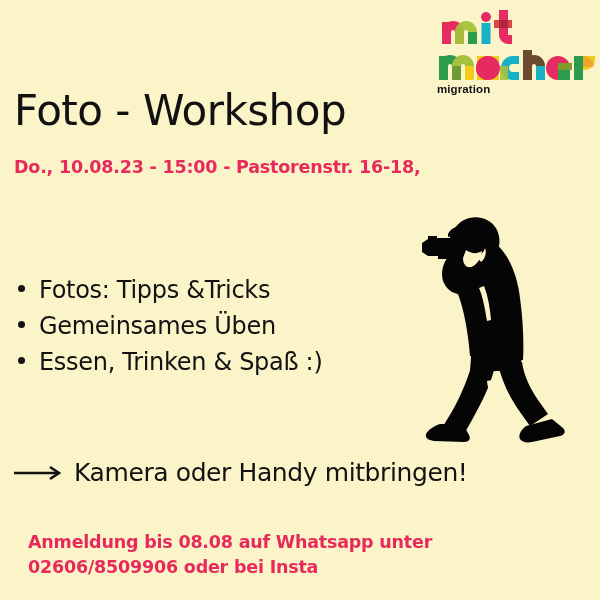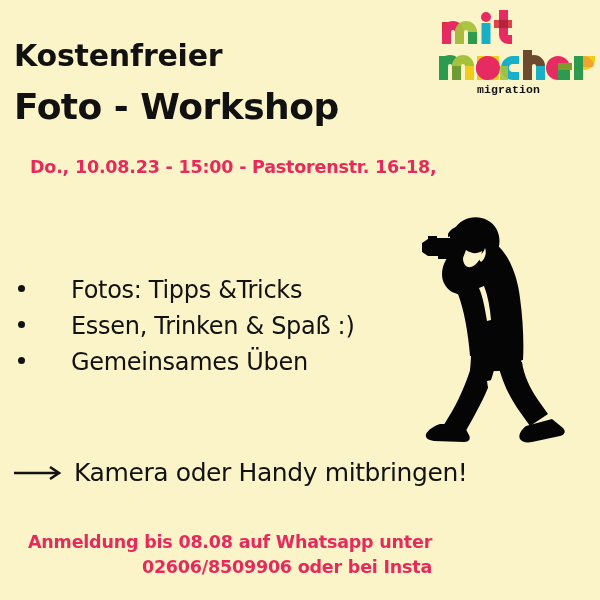--- a/index.html
+++ b/index.html
@@ -228,7 +228,6 @@
     </div>
   </div>
 
-  <div id="headline-1">Kostenfreier</div>
   <div id="headline-2">Foto - Workshop</div>
 
   <div id="event-details">

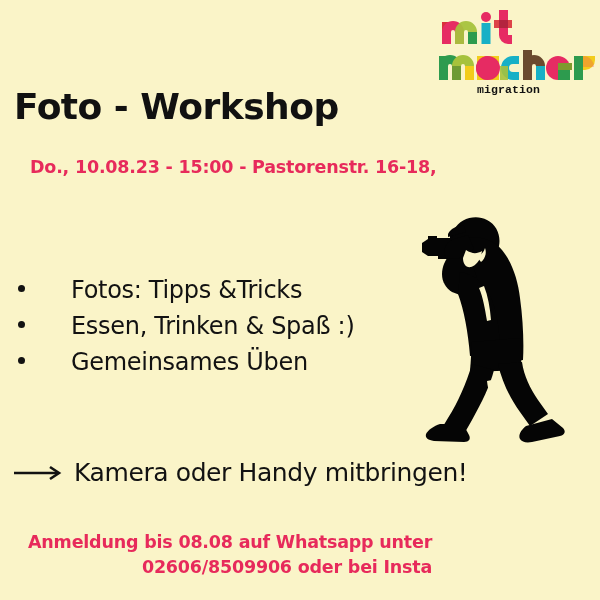--- a/index.html
+++ b/index.html
@@ -62,8 +62,8 @@
     left: 14px;
     top: 86px;
     font-family: "DejaVu Sans", sans-serif;
-    font-size: 36px;
-    font-weight: 700;
+    font-size: 42px;
+    font-weight: 400;
     color: #111111;
     letter-spacing: -0.5px;
     white-space: nowrap;

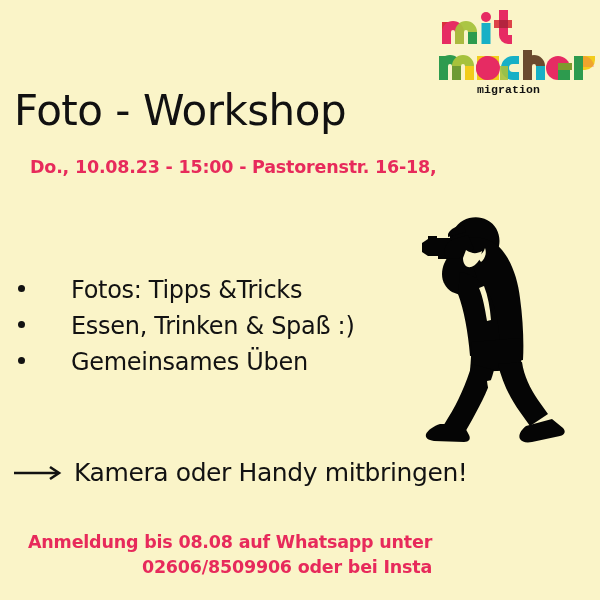--- a/index.html
+++ b/index.html
@@ -35,13 +35,12 @@
   #logo-wordmark svg { display: block; }
   #logo-tagline {
     margin-top: 2px;
-    font-family: Liberation Mono, monospace;
+    font-family: Liberation Sans, sans-serif;
     font-size: 11.5px;
     font-weight: 700;
     line-height: 1.32;
     color: #111111;
     letter-spacing: 0.1px;
-    margin-left: 40px;
   }
   #logo-tagline div { white-space: nowrap; }
 

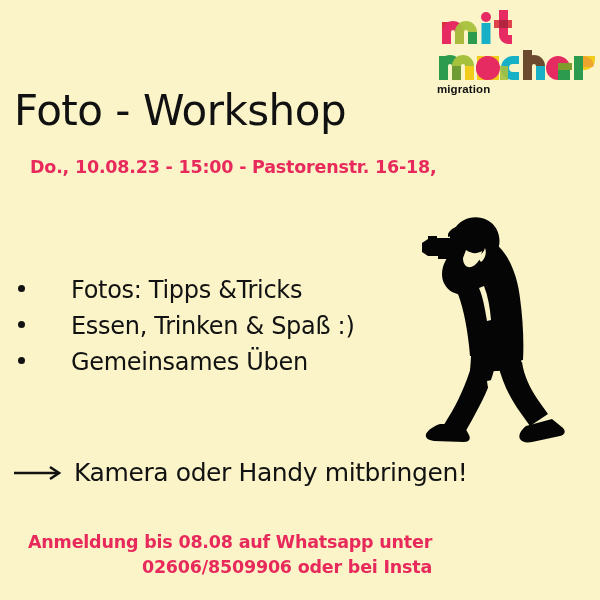--- a/index.html
+++ b/index.html
@@ -80,7 +80,6 @@
     line-height: 1.45;
     color: #E72A5B;
     letter-spacing: -0.2px;
-    margin-left: 16px;
   }
   #event-details div { white-space: nowrap; }
 

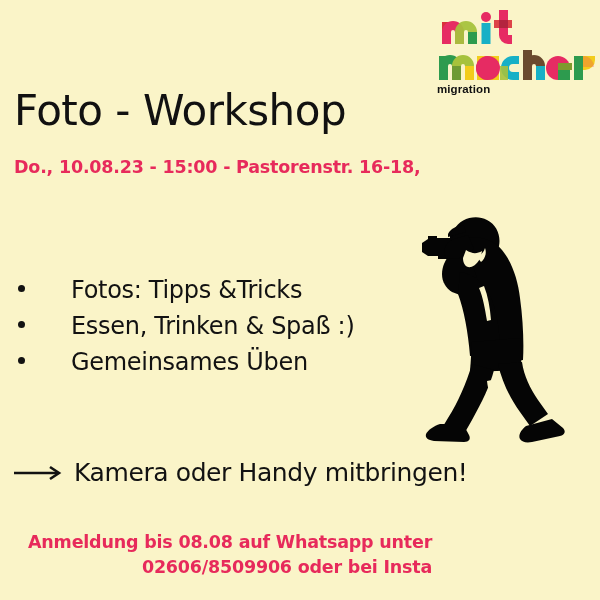--- a/index.html
+++ b/index.html
@@ -102,7 +102,6 @@
     letter-spacing: -0.3px;
     line-height: 1.5;
     white-space: nowrap;
-    gap: 32px;
   }
   .bullet-dot {
     display: inline-block;

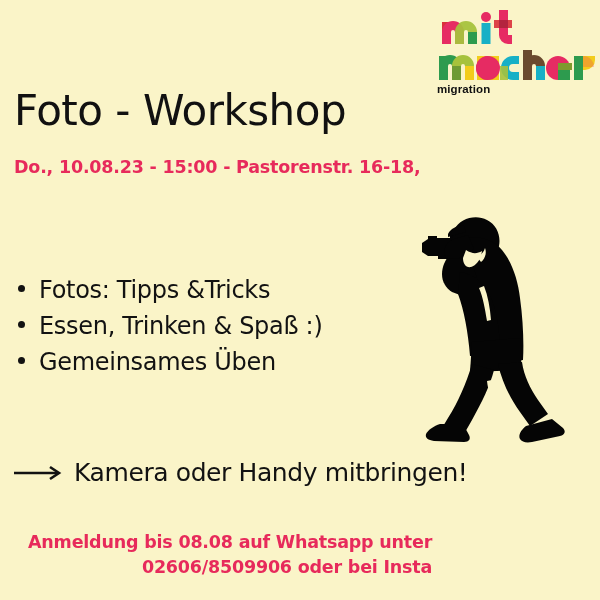--- a/index.html
+++ b/index.html
@@ -238,11 +238,11 @@
     </li>
     <li>
       <span class="bullet-dot"></span>
-      <span>Essen, Trinken &amp; Spaß :)</span>
+      <span>Gemeinsames Üben</span>
     </li>
     <li>
       <span class="bullet-dot"></span>
-      <span>Gemeinsames Üben</span>
+      <span>Essen, Trinken &amp; Spaß :)</span>
     </li>
   </ul>
 

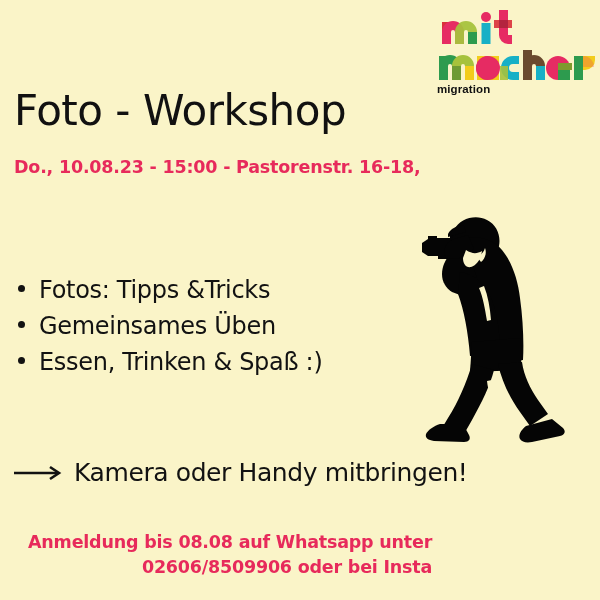--- a/index.html
+++ b/index.html
@@ -148,7 +148,6 @@
     line-height: 1.45;
     color: #E72A5B;
     letter-spacing: -0.2px;
-    text-align: right;
   }
   #signup-info div { white-space: nowrap; }
 

